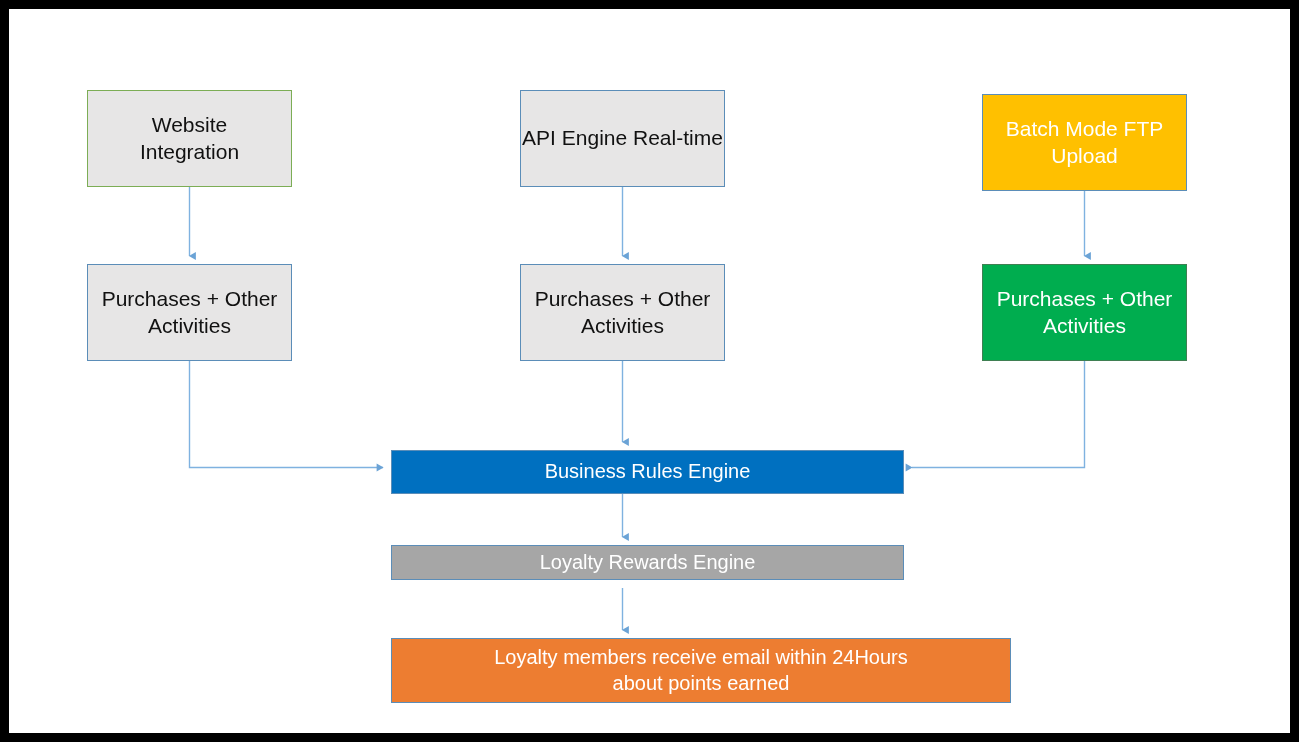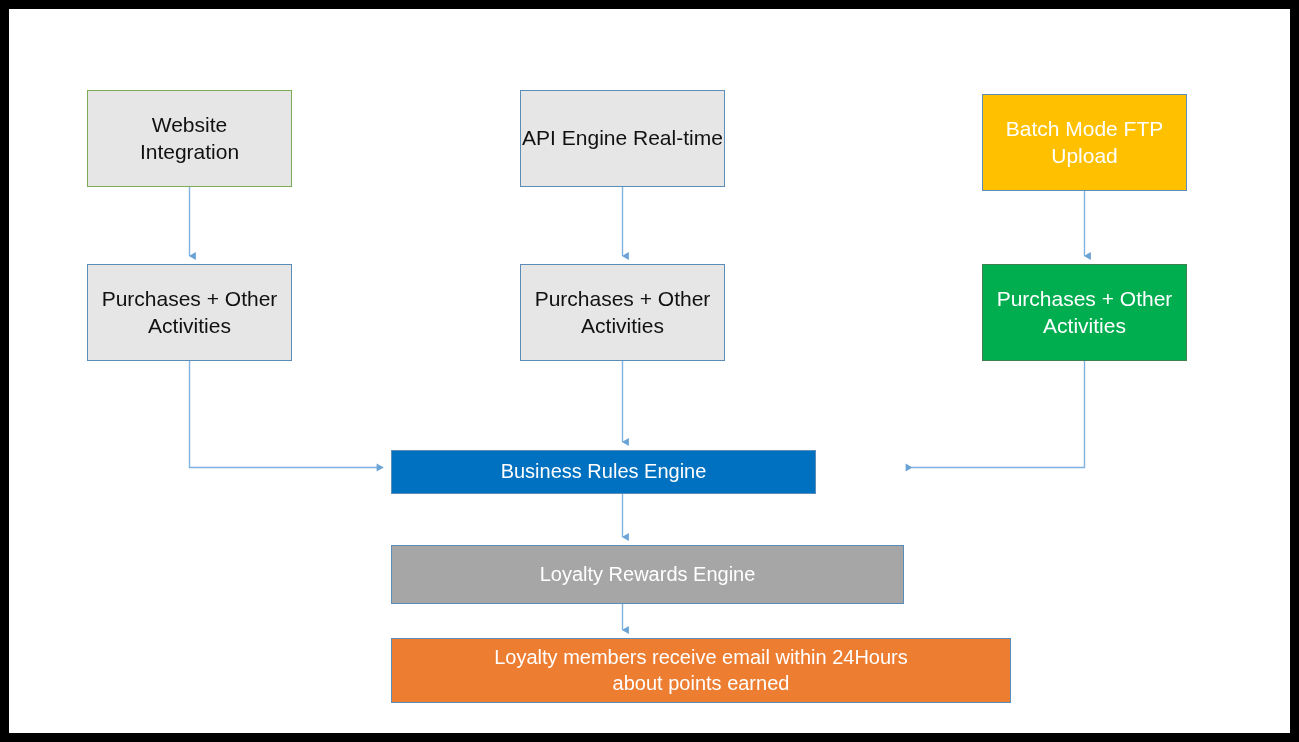--- a/index.html
+++ b/index.html
@@ -41,7 +41,7 @@
   #node-purchases-mid         { left: 511px; top: 255px; width: 205px; height: 97px;  font-size: 21px; }
   #node-purchases-right       { left: 973px; top: 255px; width: 205px; height: 97px;  font-size: 21px; }
 
-  #node-business-rules        { left: 382px; top: 441px; width: 425px; height: 44px;  font-size: 20px; text-align: center; }
+  #node-business-rules        { left: 382px; top: 441px; width: 513px; height: 44px;  font-size: 20px; text-align: center; }
   #node-loyalty-rewards       { left: 382px; top: 536px; width: 513px; height: 59px;  font-size: 20px; }
   #node-loyalty-email         { left: 382px; top: 629px; width: 620px; height: 65px;  font-size: 20px; }
 

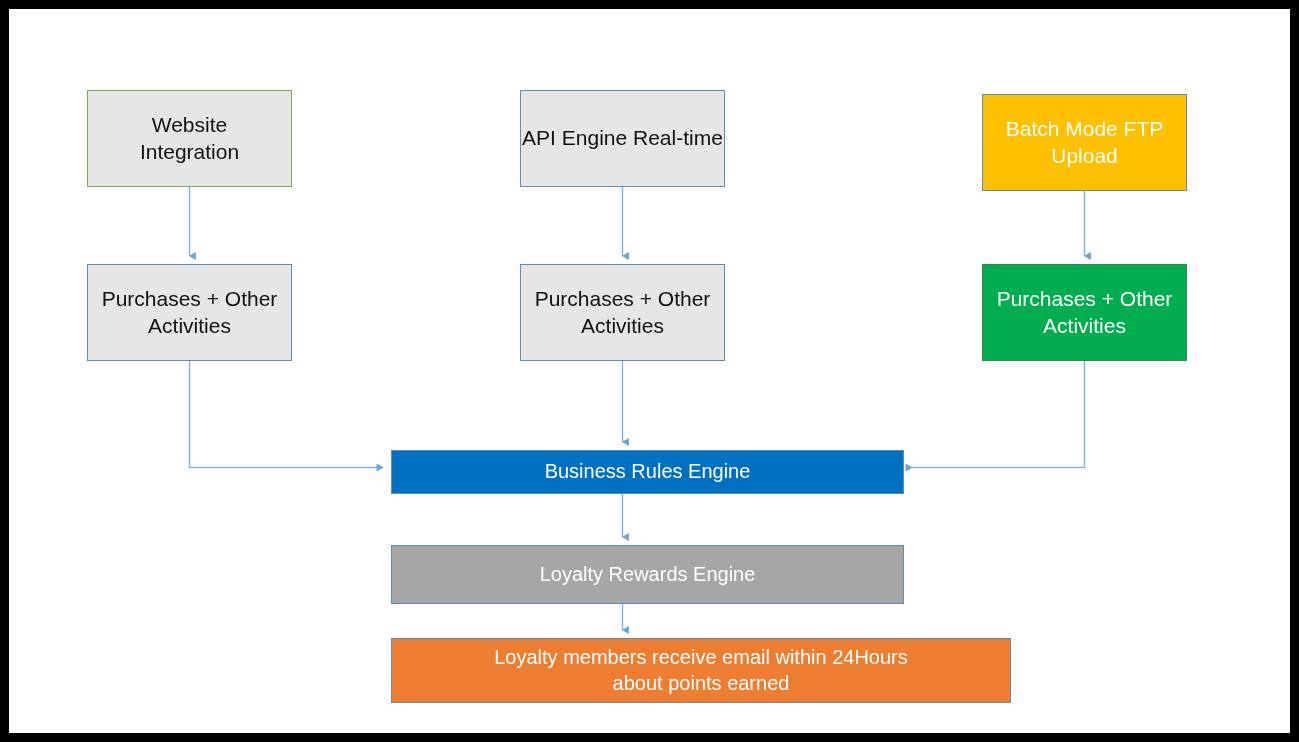--- a/index.html
+++ b/index.html
@@ -42,7 +42,7 @@
   #node-purchases-right       { left: 973px; top: 255px; width: 205px; height: 97px;  font-size: 21px; }
 
   #node-business-rules        { left: 382px; top: 441px; width: 513px; height: 44px;  font-size: 20px; text-align: center; }
-  #node-loyalty-rewards       { left: 382px; top: 536px; width: 513px; height: 59px;  font-size: 20px; }
+  #node-loyalty-rewards       { left: 382px; top: 536px; width: 513px; height: 35px;  font-size: 20px; }
   #node-loyalty-email         { left: 382px; top: 629px; width: 620px; height: 65px;  font-size: 20px; }
 
   

